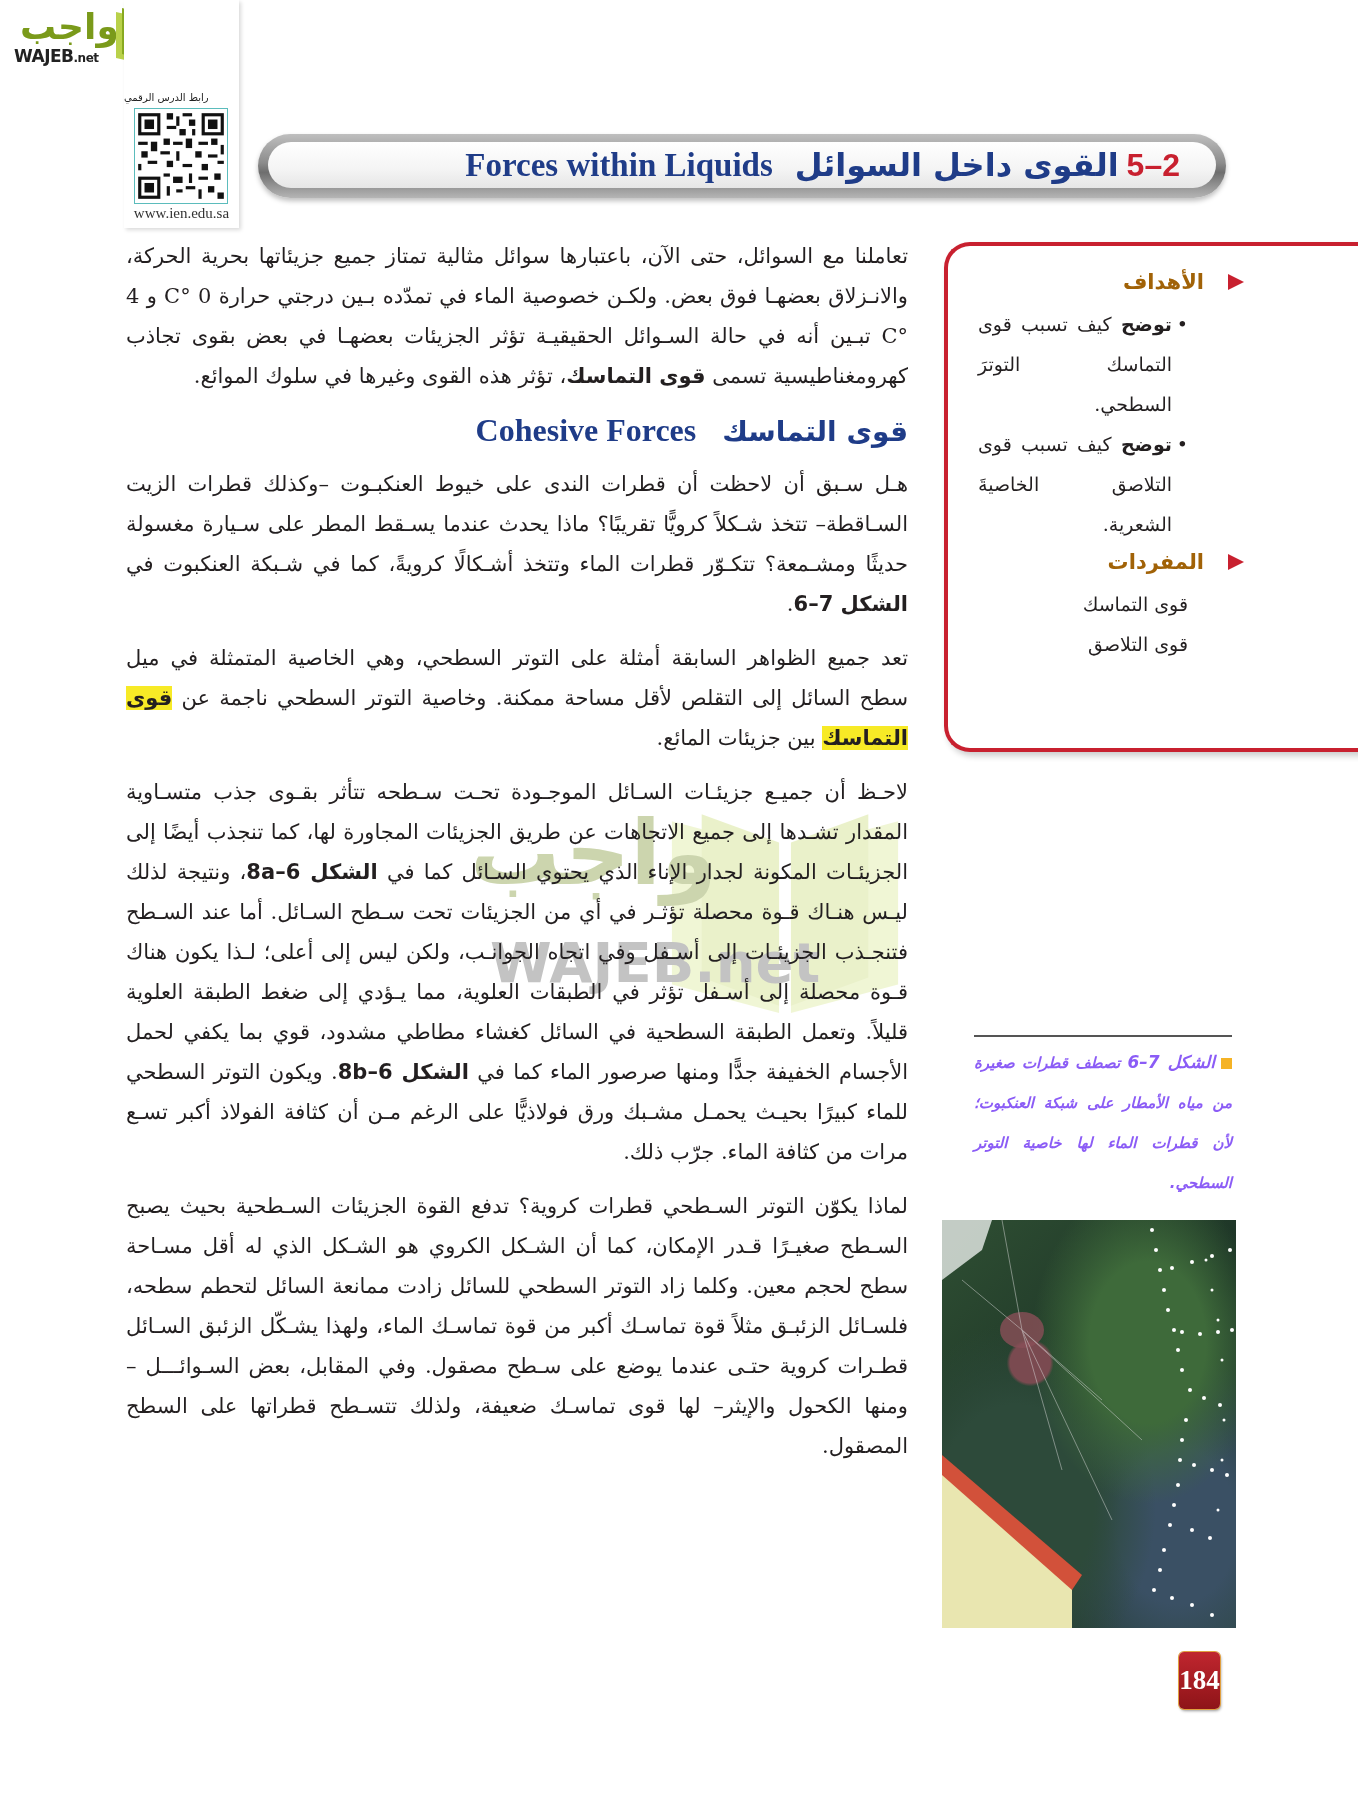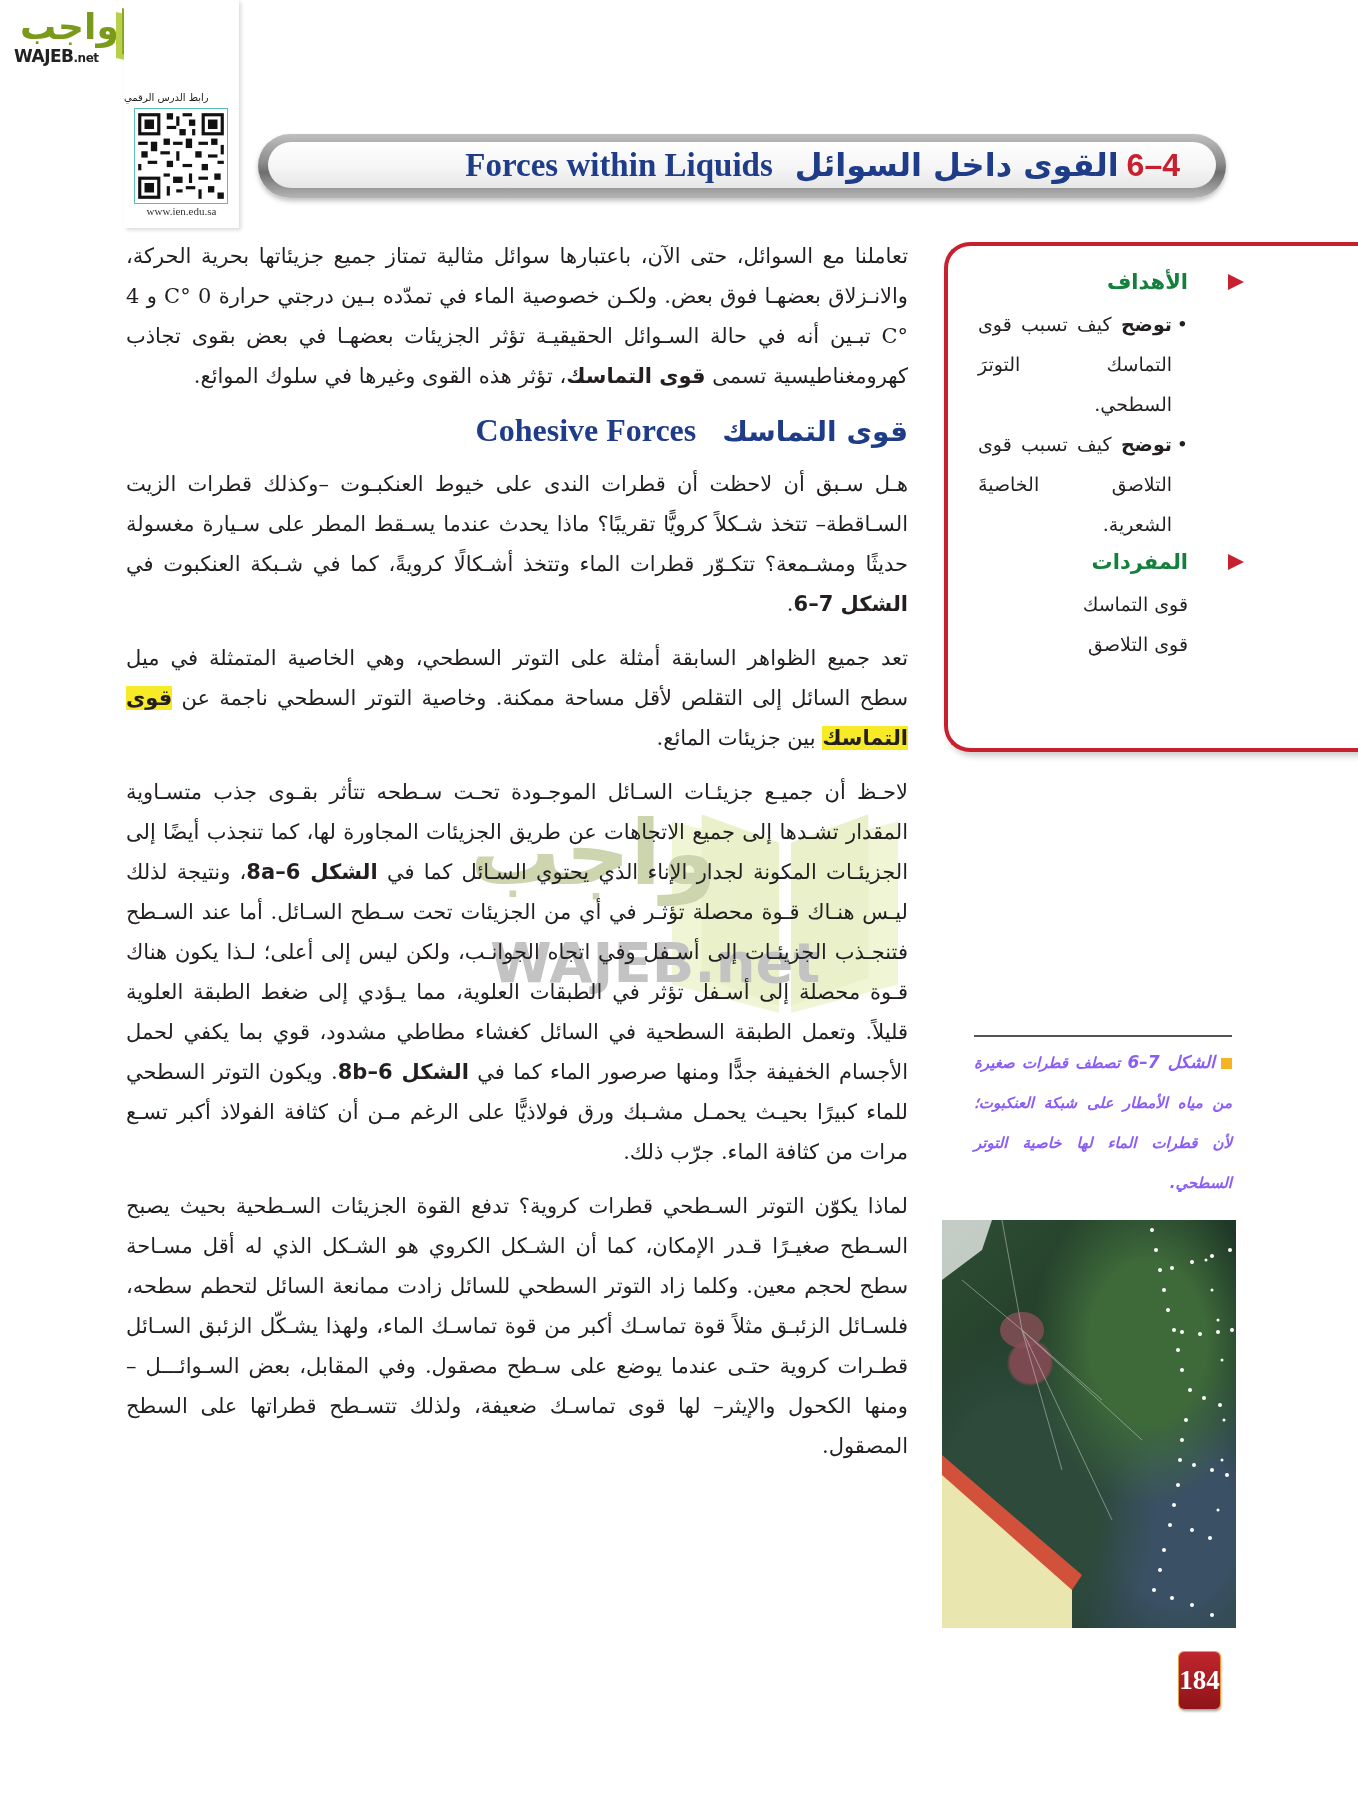--- a/index.html
+++ b/index.html
@@ -171,7 +171,7 @@
   <div class="title-inner">
     <span class="title-en">Forces within Liquids</span>
     <span class="title-ar">القوى داخل السوائل</span>
-    <span class="title-num">6–4</span>
+    <span class="title-num">5–2</span>
   </div>
 </div>
 

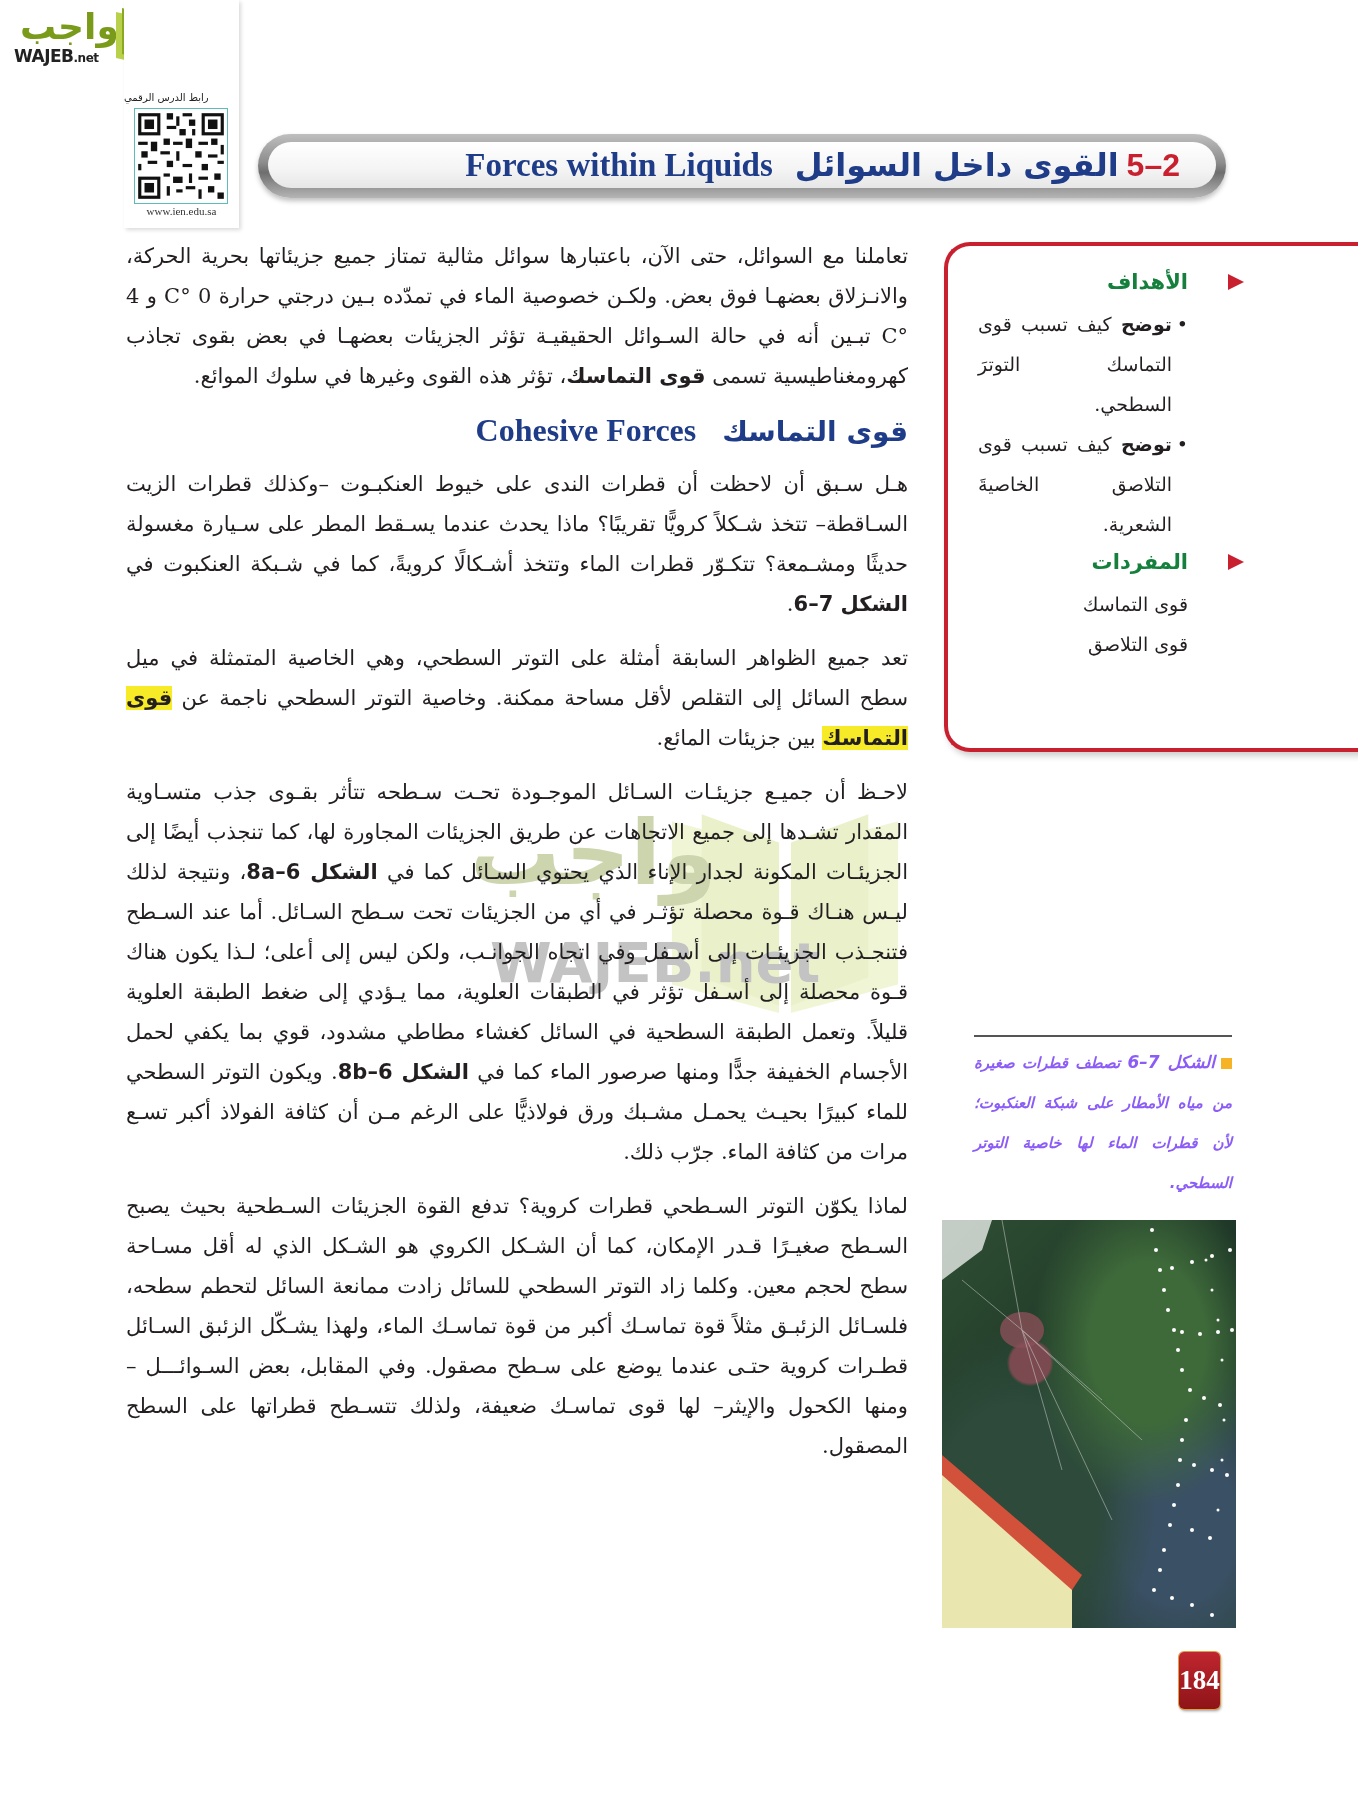--- a/index.html
+++ b/index.html
@@ -22,7 +22,7 @@
   .qr-panel { left: 124px; top: 0; width: 115px; height: 228px; background: #fff; box-shadow: 2px 2px 4px rgba(0,0,0,0.15); }
   .qr-label { position: absolute; top: 92px; left: 0; width: 115px; text-align: left; font-family: "DejaVu Sans", sans-serif; font-size: 10px; color: #222; direction: rtl; }
   .qr-box { position: absolute; top: 108px; left: 10px; width: 92px; height: 94px; border: 1px solid #5bbcbc; background: #fff; }
-  .qr-url { position: absolute; top: 205px; left: 0; width: 115px; text-align: center; font-family: "Liberation Serif", serif; font-size: 11px; color: #333; }
+  .qr-url { position: absolute; top: 205px; left: 0; width: 115px; text-align: center; font-family: "Liberation Serif", serif; font-size: 15px; color: #333; }
 
   
   .title-pill {

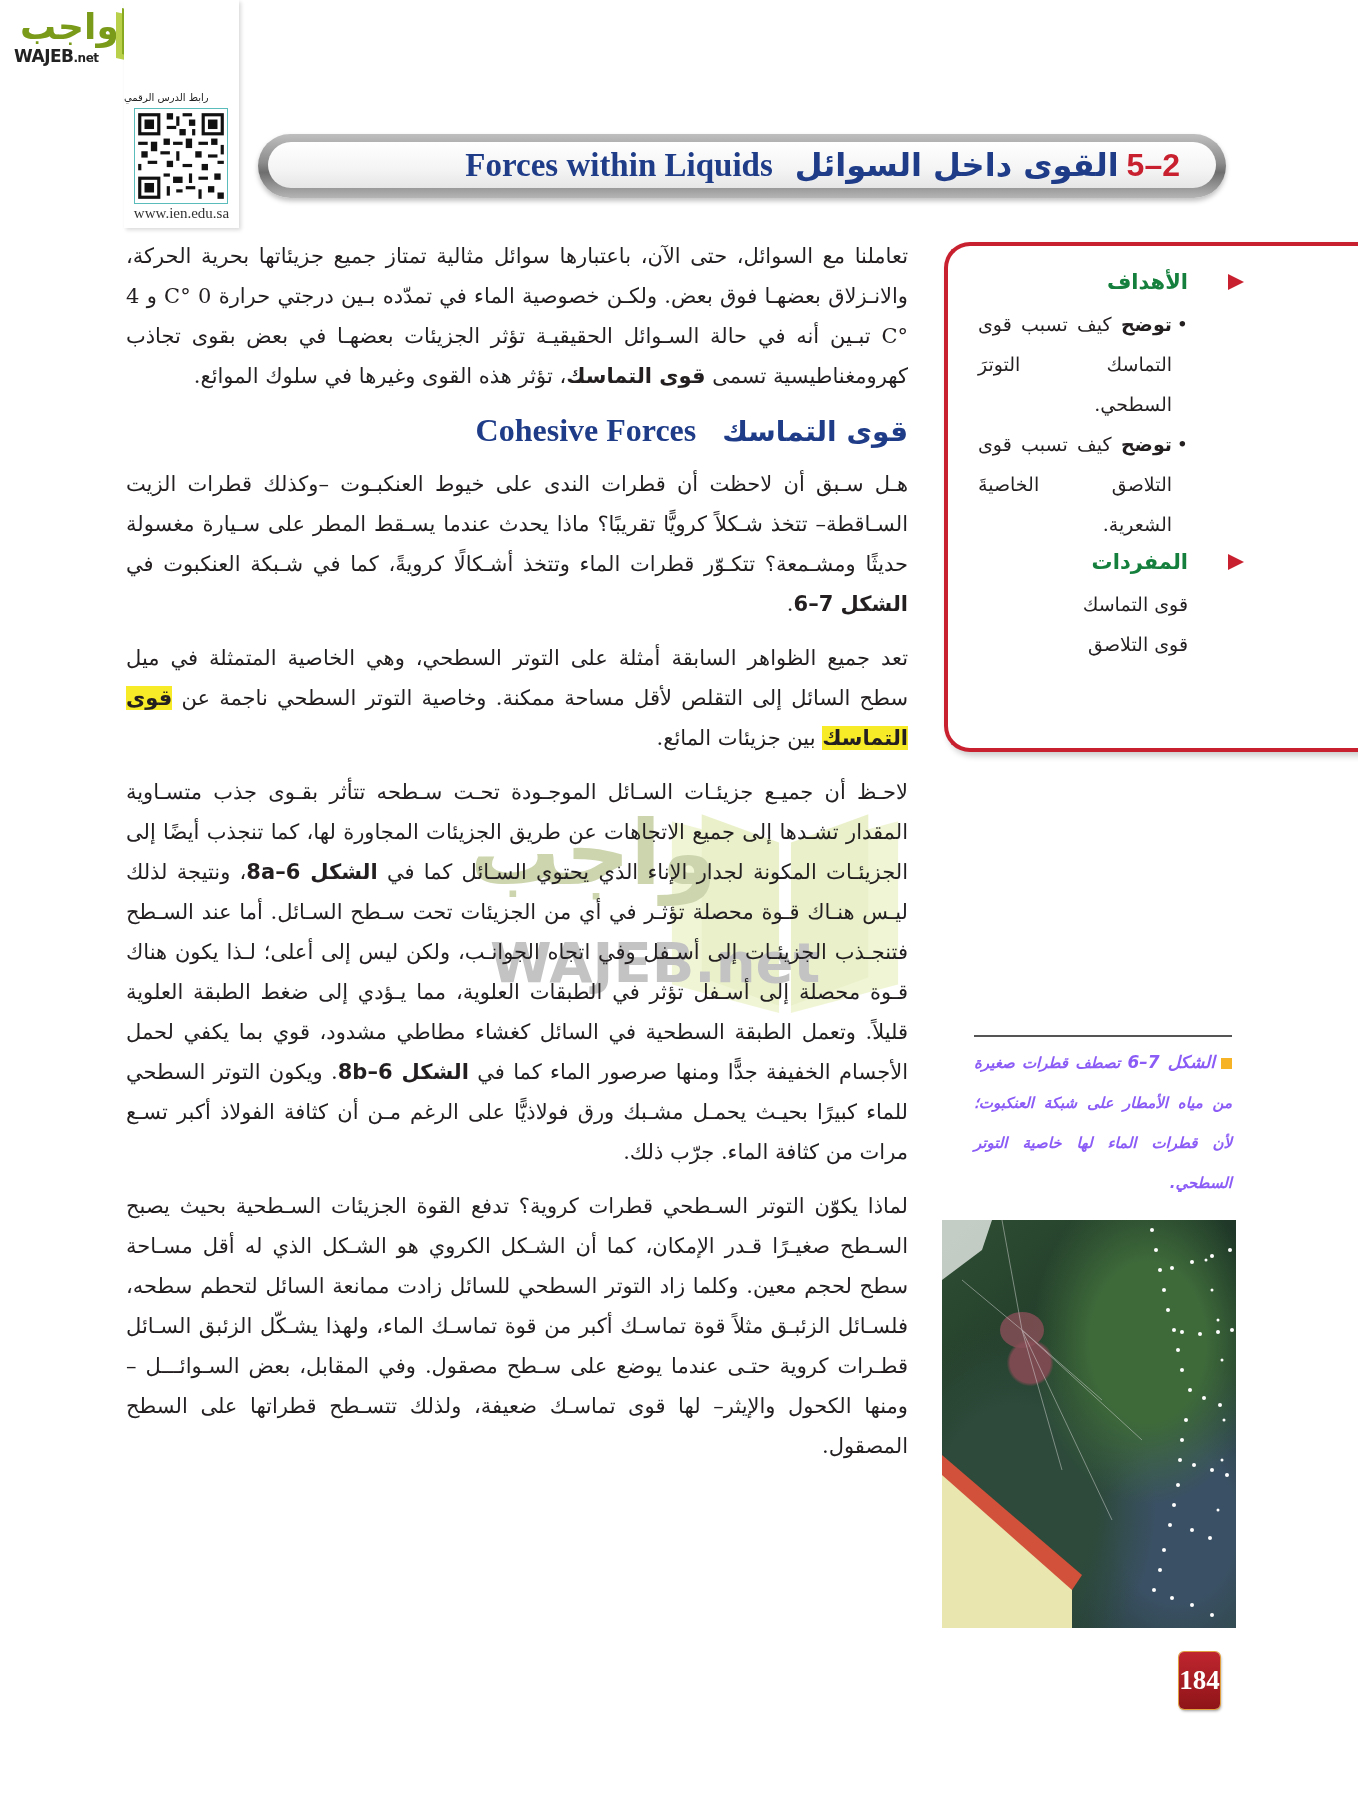--- a/index.html
+++ b/index.html
@@ -47,7 +47,7 @@
     box-shadow: 3px 4px 6px rgba(0,0,0,0.2); background: #fff;
   }
   .obj-inner { position: absolute; top: 24px; right: 190px; width: 210px; direction: rtl; text-align: right; }
-  .obj-head { display: flex; align-items: center; font-family: "DejaVu Sans", sans-serif; font-weight: bold; font-size: 21px; color: #15803d; margin-bottom: 10px; gap: 16px; }
+  .obj-head { display: flex; align-items: center; font-family: "DejaVu Sans", sans-serif; font-weight: bold; font-size: 21px; color: #a16207; margin-bottom: 10px; }
   .tri { width: 0; height: 0; border-top: 8px solid transparent; border-bottom: 8px solid transparent; border-left: 16px solid #c8202f; margin-left: 24px; margin-right: -56px; }
   .obj-list { list-style: none; margin: 0; padding: 0; font-size: 19px; line-height: 40px; color: #231f20; }
   .obj-list li { position: relative; padding-right: 16px; text-align: justify; text-align-last: right; }

